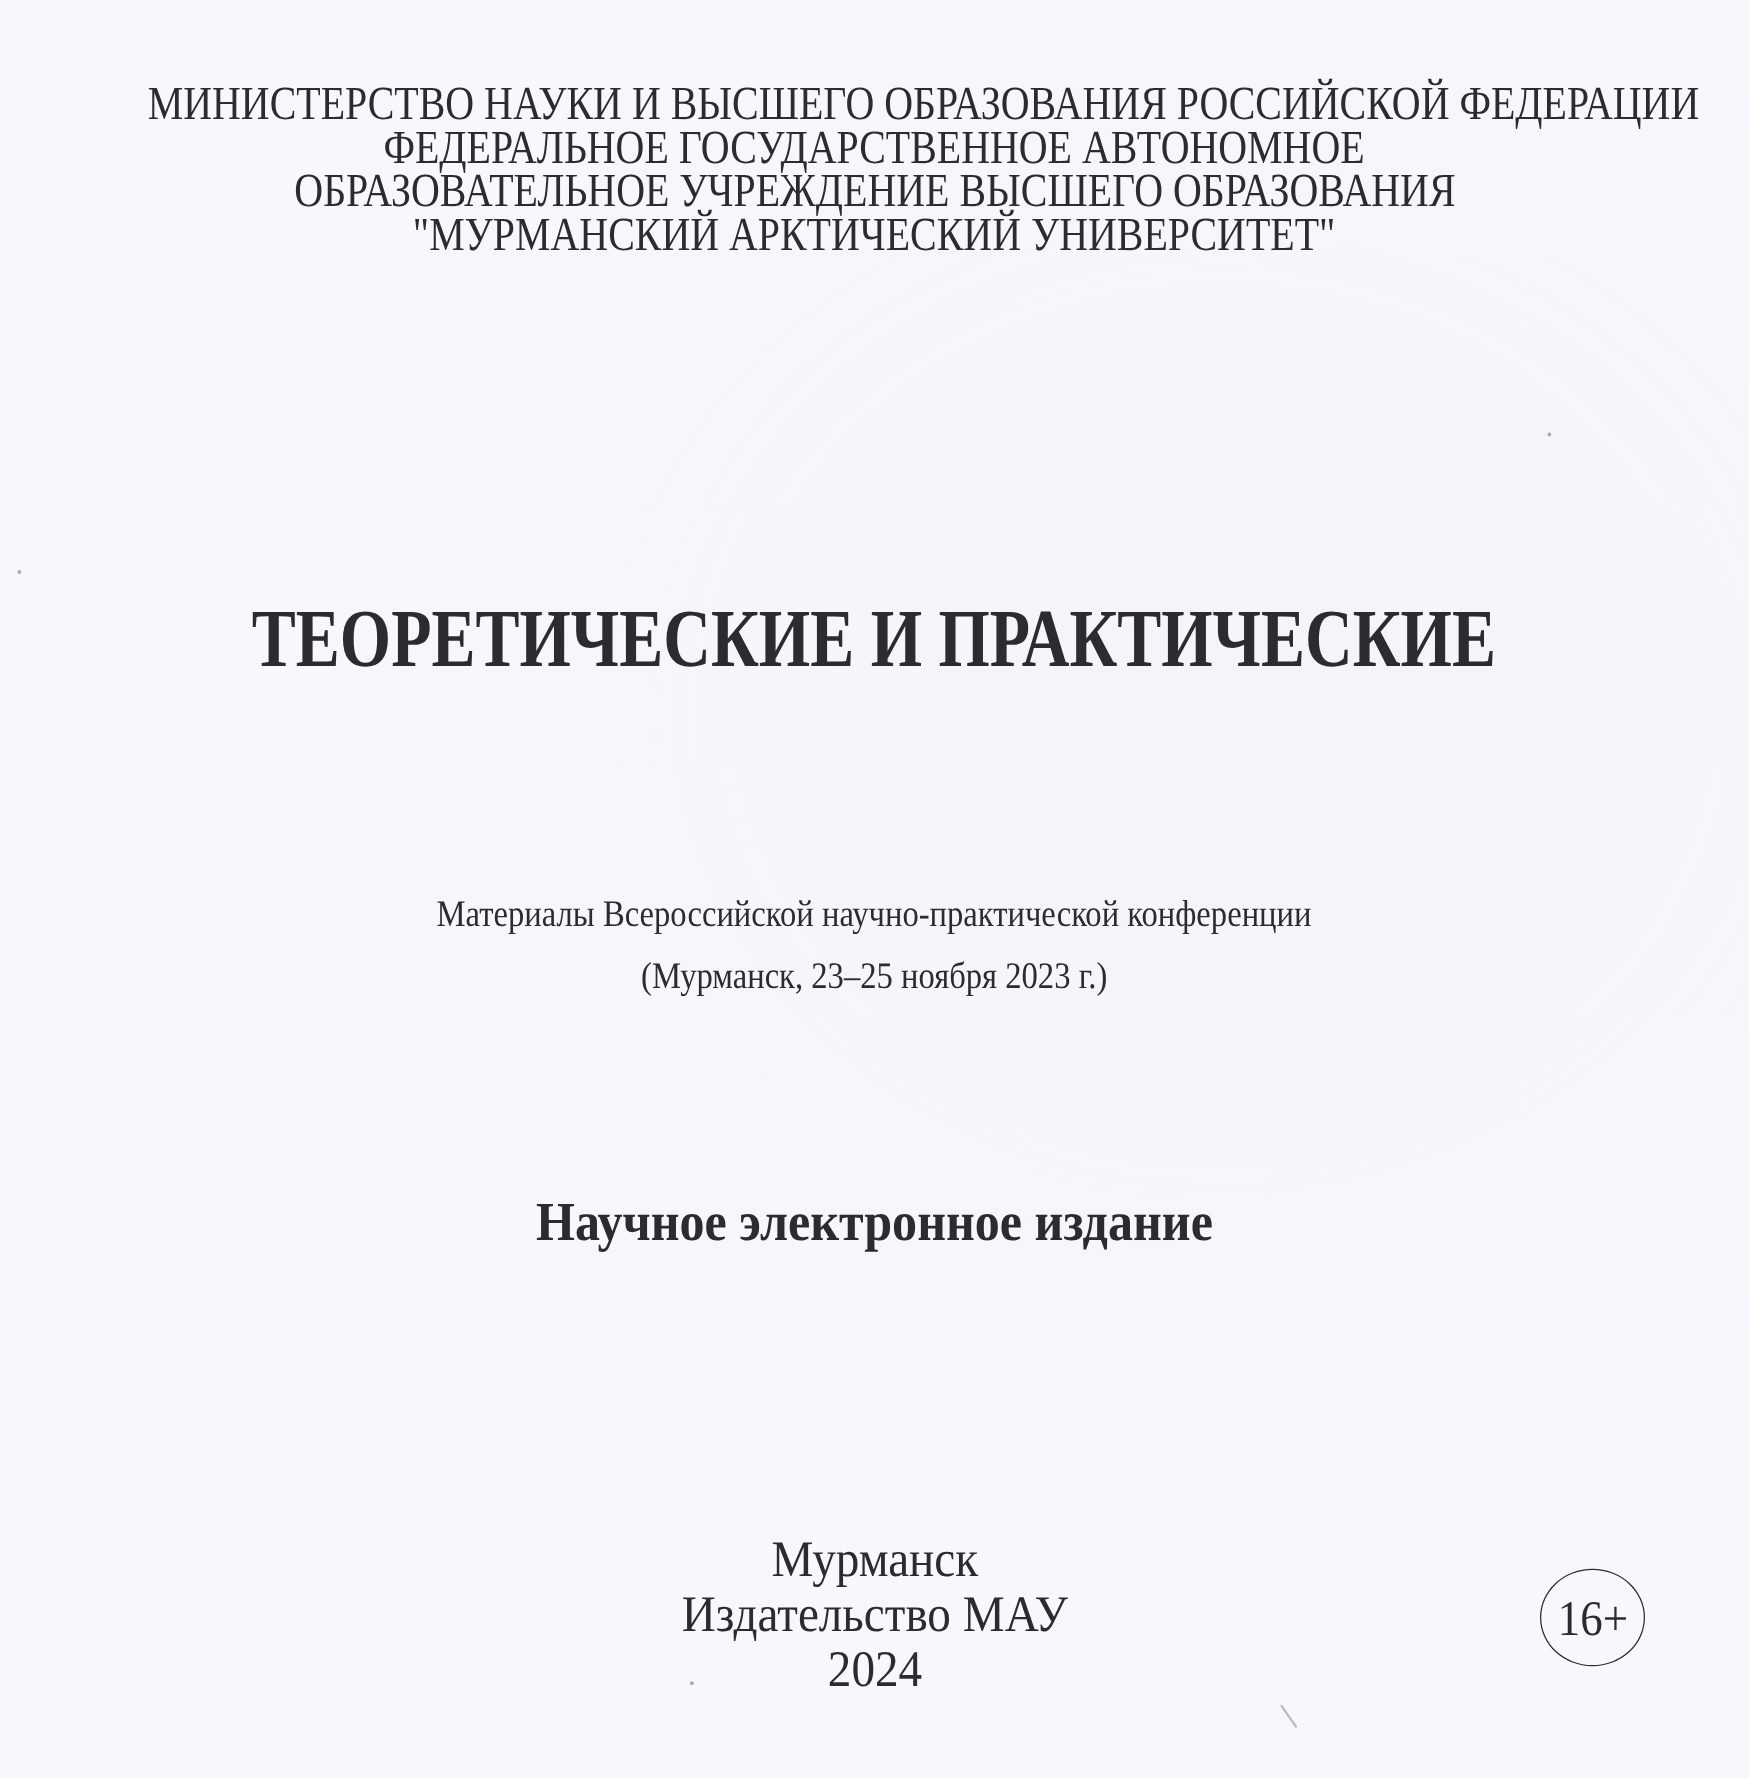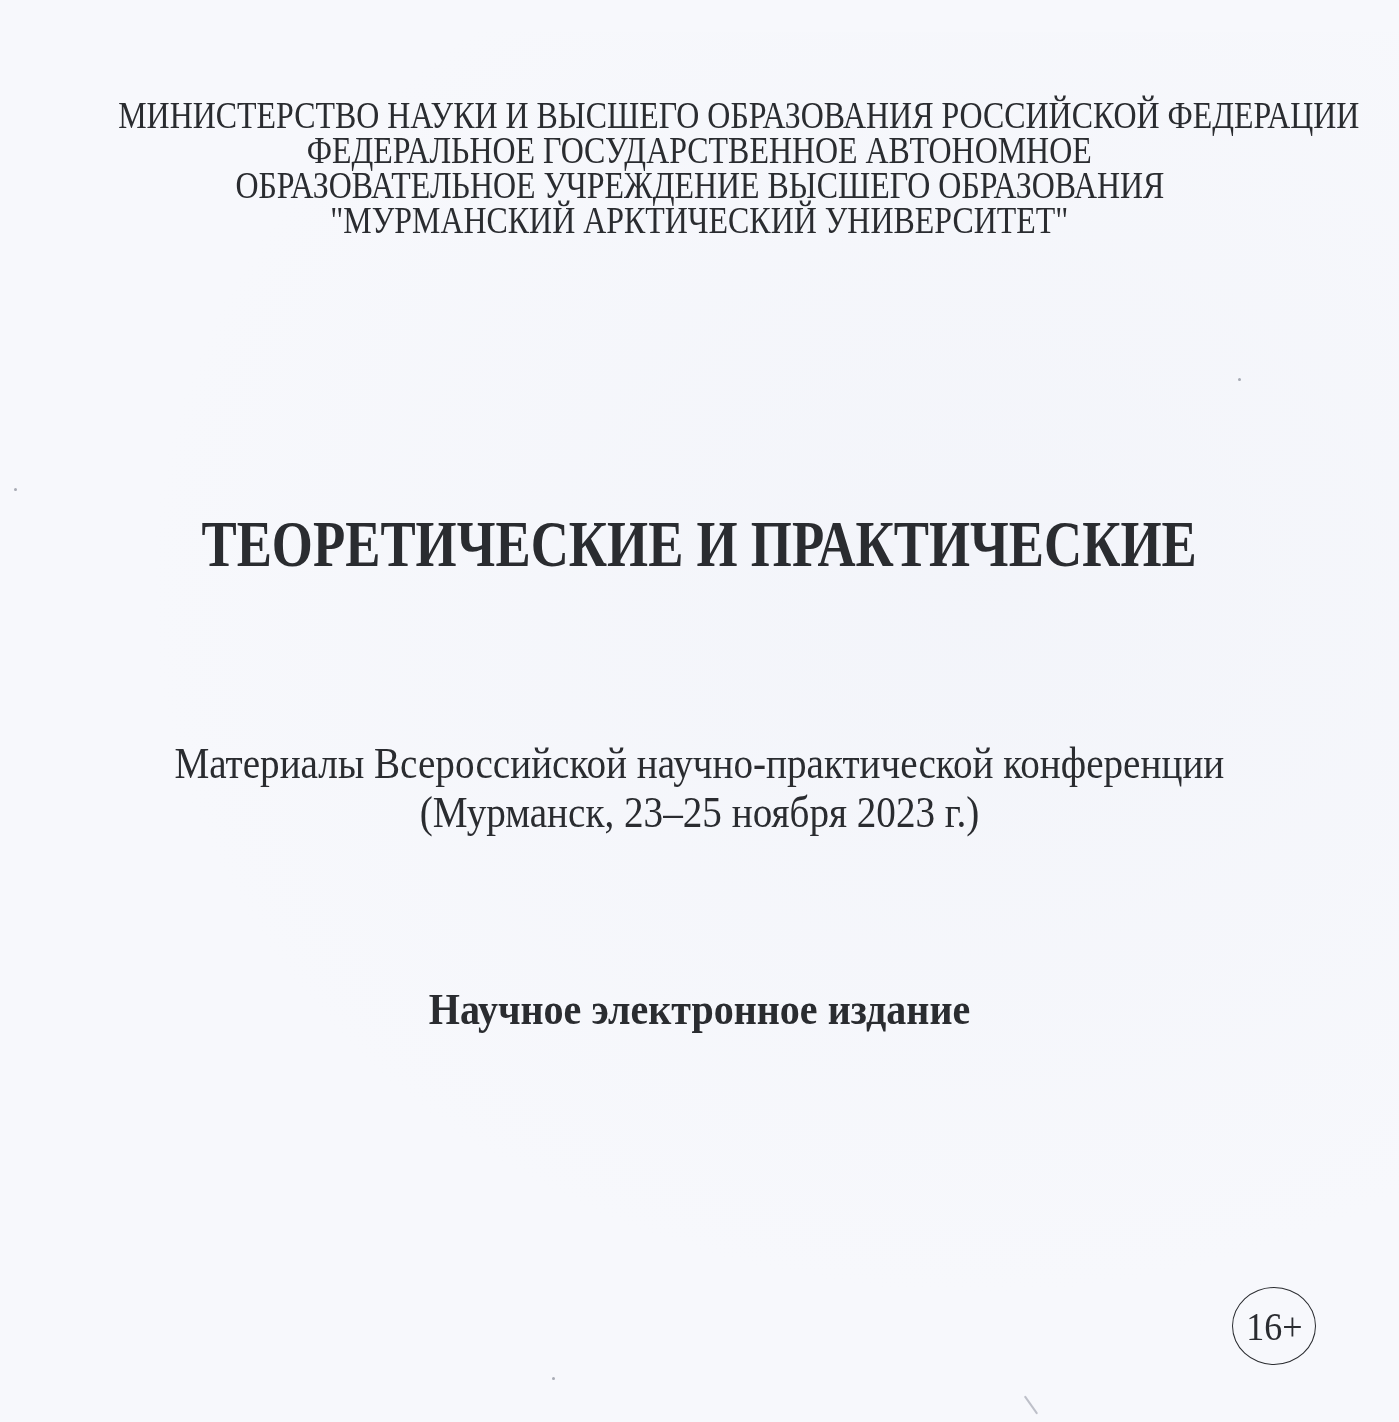--- a/index.html
+++ b/index.html
@@ -21,7 +21,6 @@
       background:
         radial-gradient(ellipse at 70% 40%, rgba(235,238,246,0.35), rgba(247,248,252,0) 60%),
         #f7f8fc;
-      margin-top: 32px;
     }
     .block {
       position: absolute;

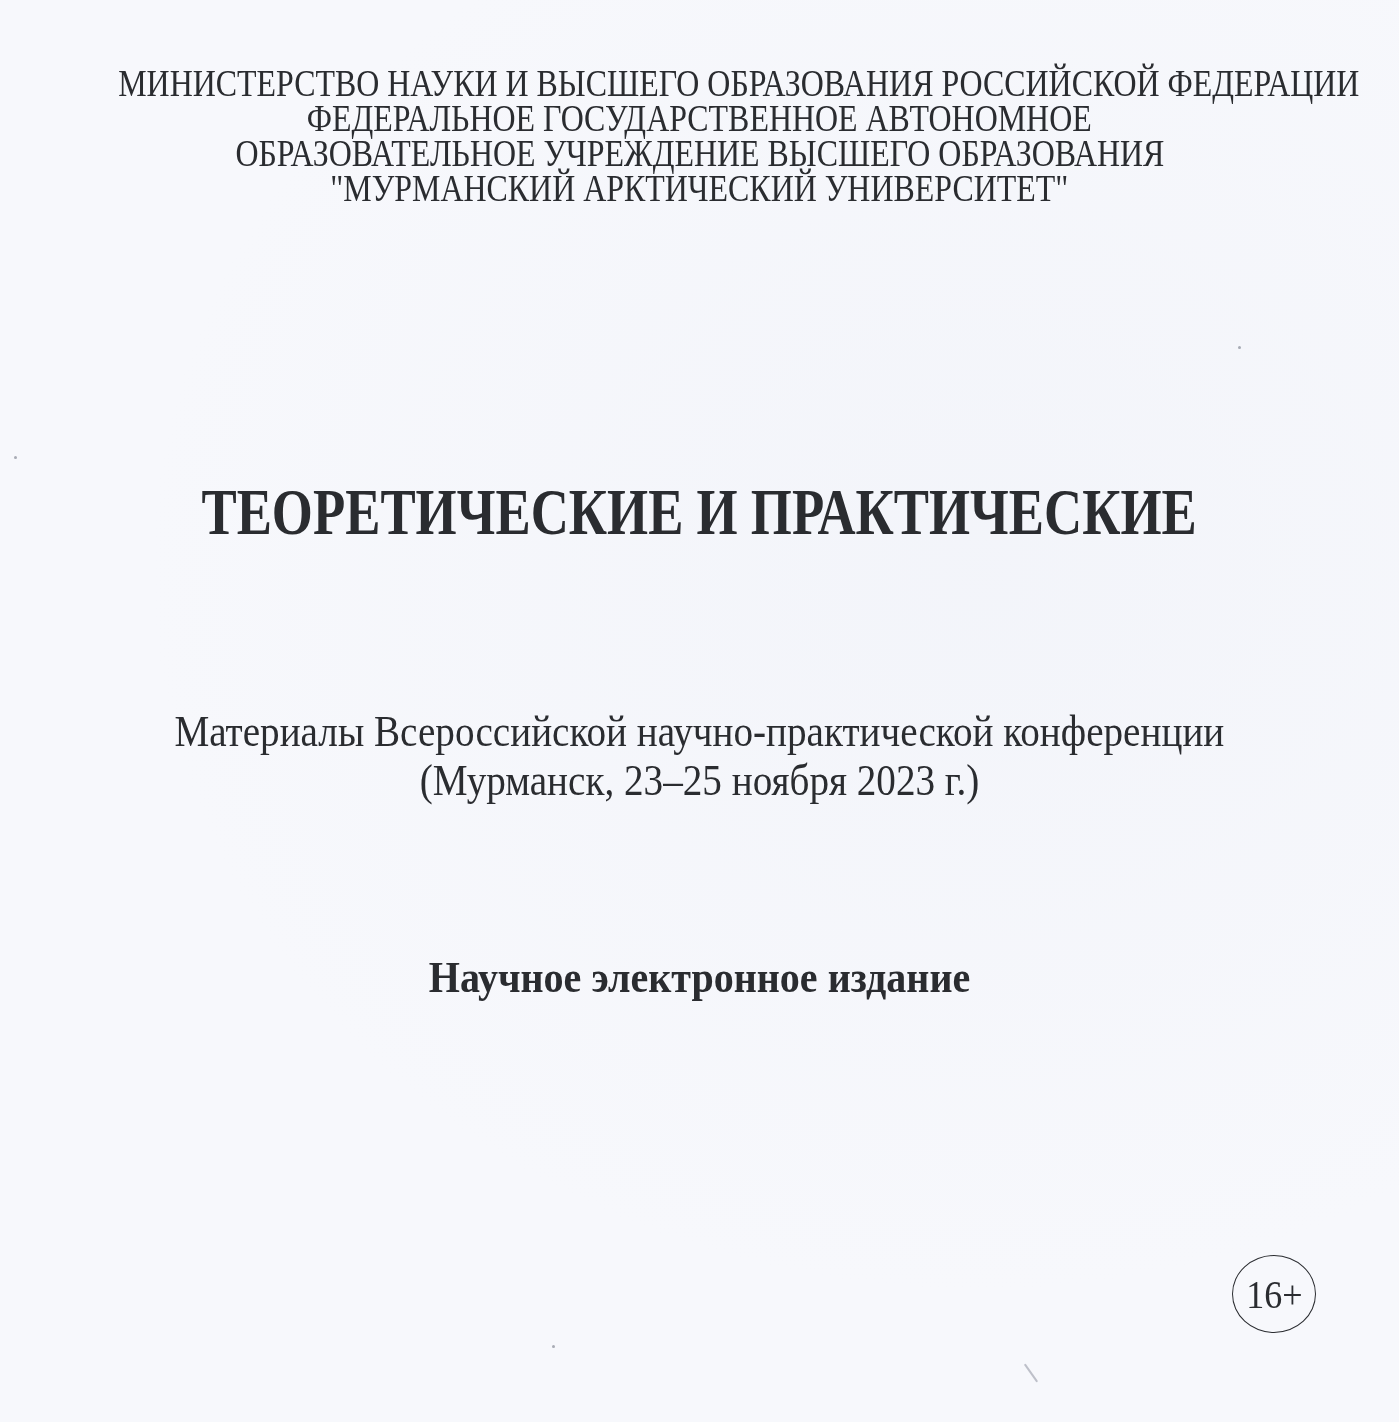--- a/index.html
+++ b/index.html
@@ -59,7 +59,7 @@
     
     .subtitle { top: 707px; }
     .subtitle .line {
-      font-size: 45px;
+      font-size: 30px;
       line-height: 49px;
       height: 49px;
     }

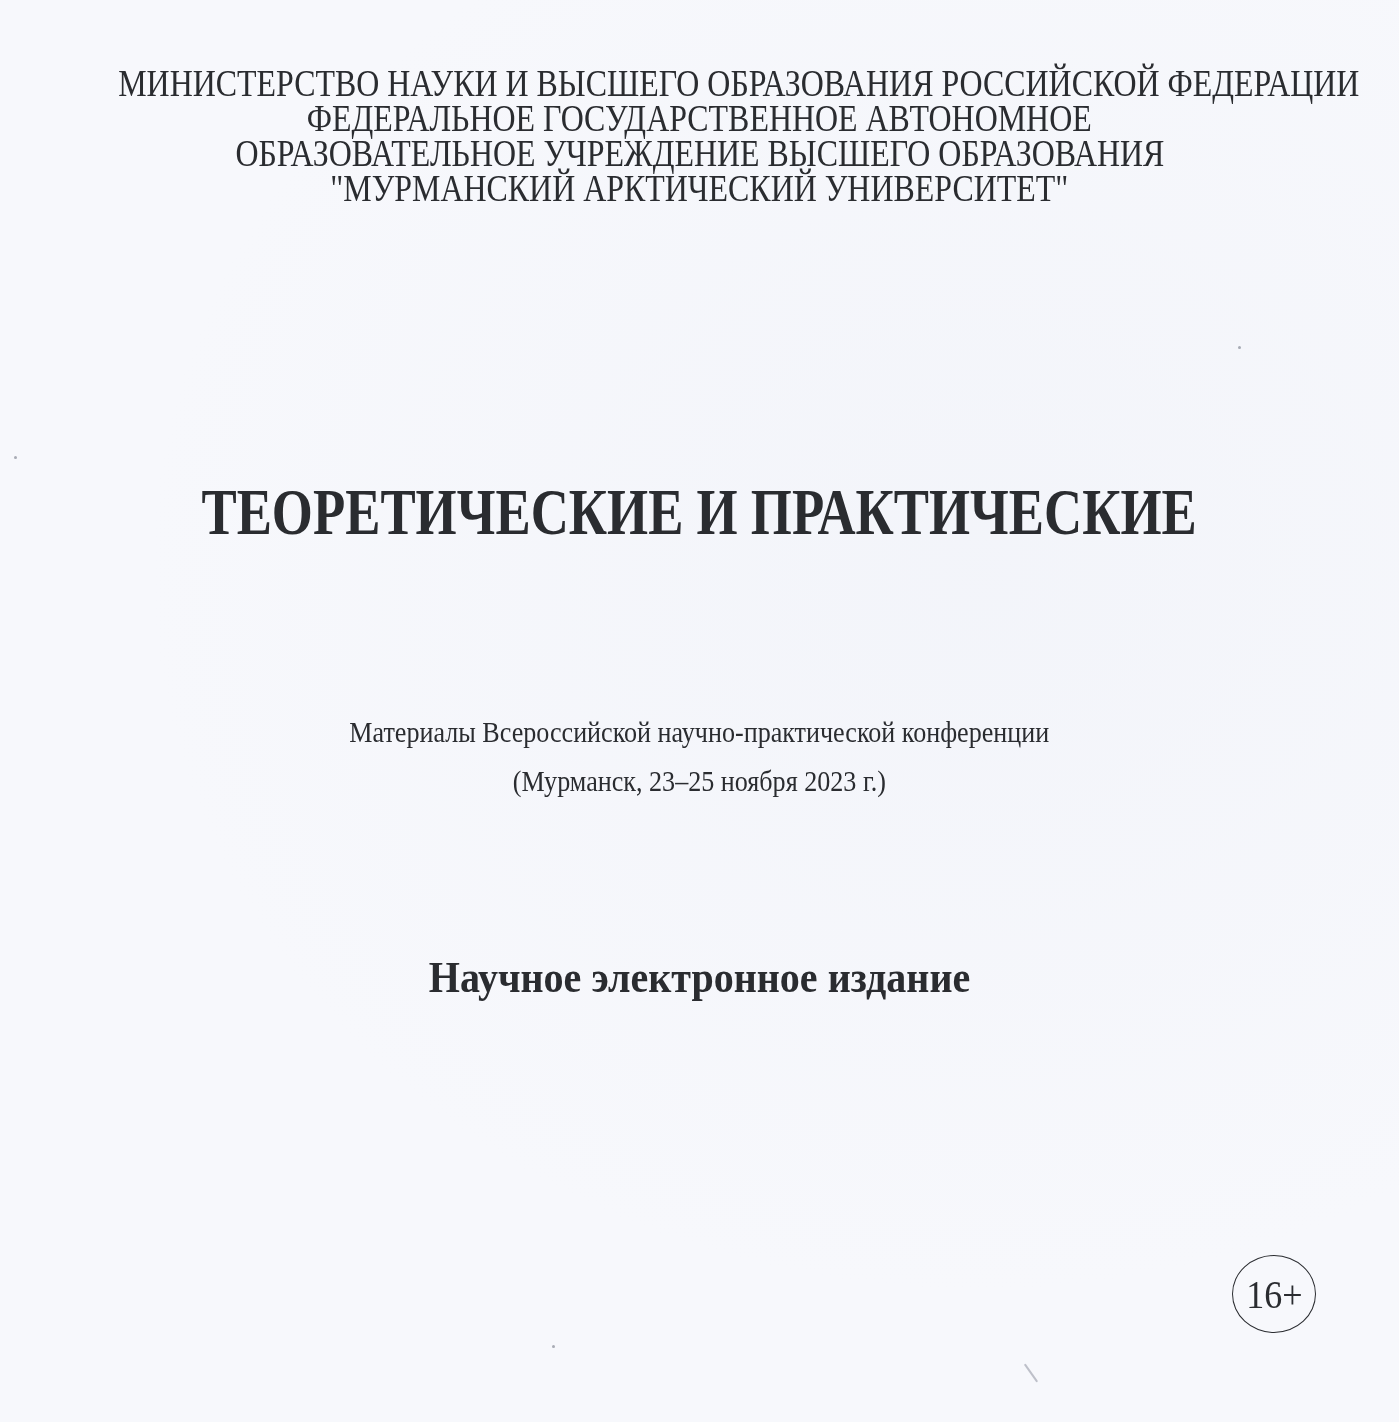--- a/index.html
+++ b/index.html
@@ -150,6 +150,11 @@
     <div class="line"><span>Научное электронное издание</span></div>
   </div>
 
+  <div class="block imprint">
+    <div class="line"><span>Мурманск</span></div>
+    <div class="line"><span>Издательство МАУ</span></div>
+    <div class="line"><span>2024</span></div>
+  </div>
 
   <div class="age-badge">
     <span>16+</span>

